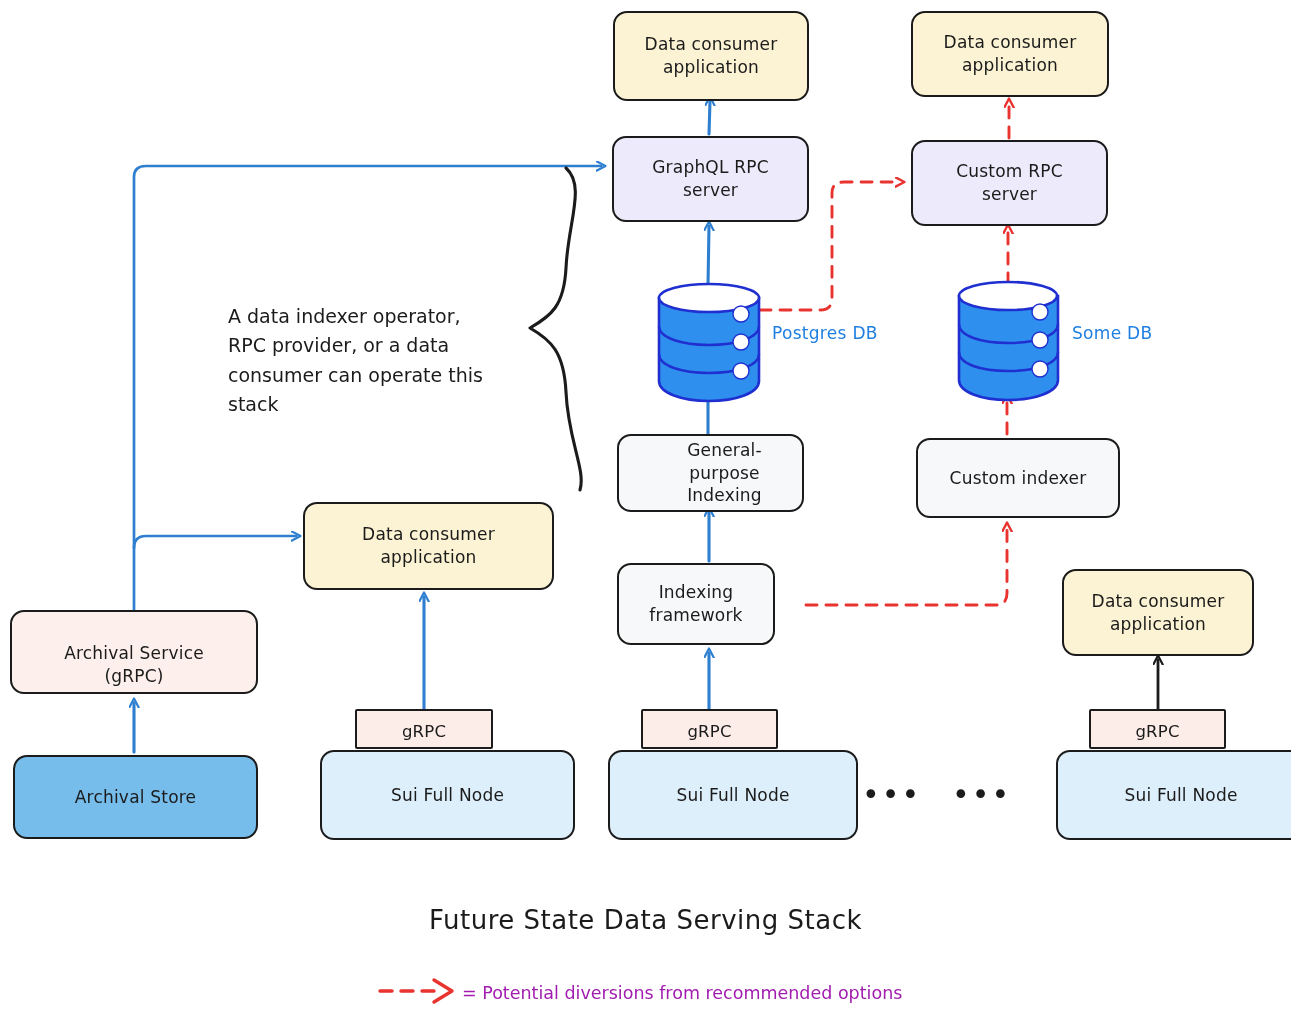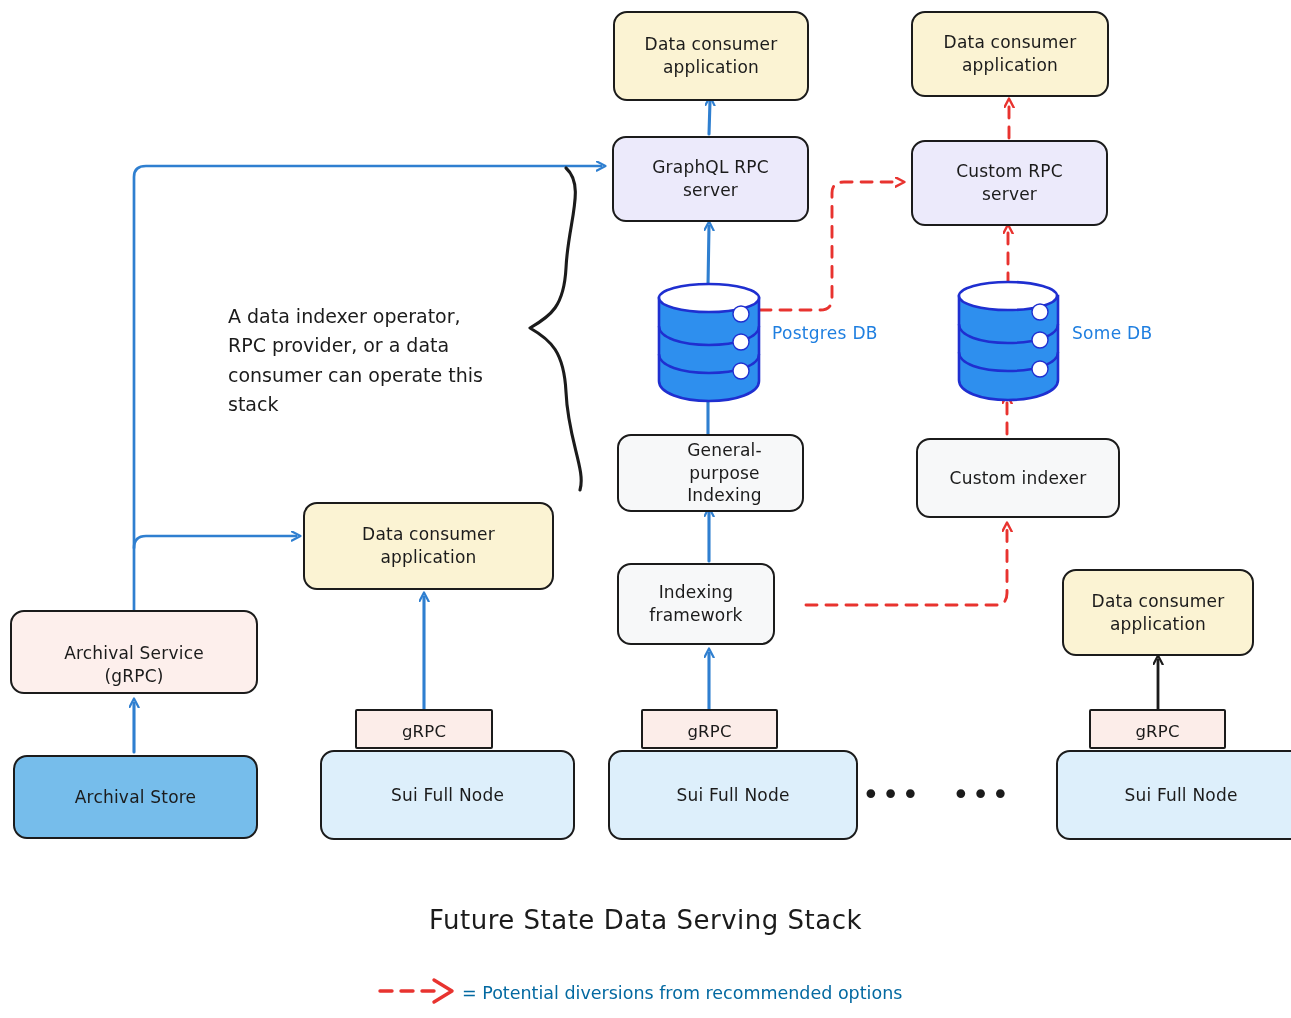--- a/index.html
+++ b/index.html
@@ -83,7 +83,7 @@
     left: 462px;
     top: 983px;
     font-size: 17.5px;
-    color: #0369a1;
+    color: #a21caf;
     font-family: "DejaVu Sans", sans-serif;
     white-space: nowrap;
   }

